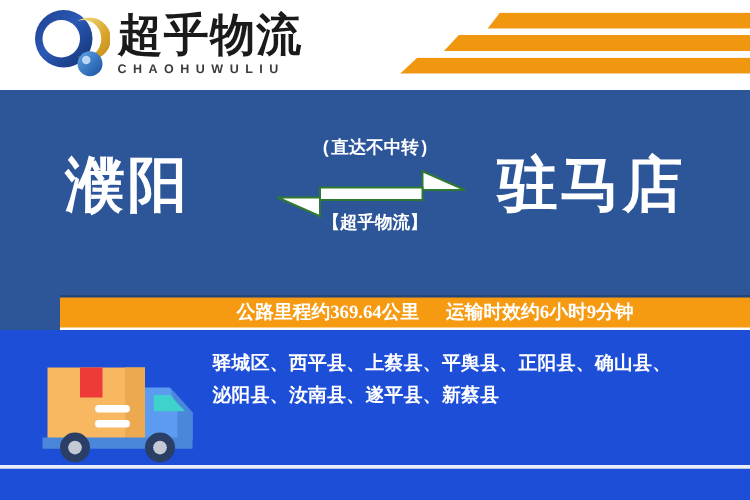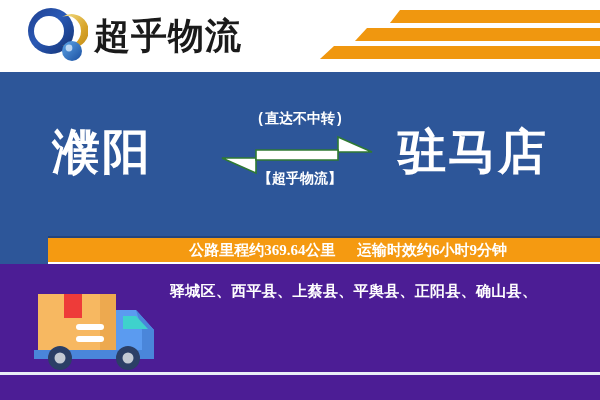--- a/index.html
+++ b/index.html
@@ -123,6 +123,7 @@
       </div>
       <div class="logo-text">
         <div class="logo-cn">超乎物流</div>
+        <div class="logo-en">CHAOHUWULIU</div>
       </div>
     </div>
 

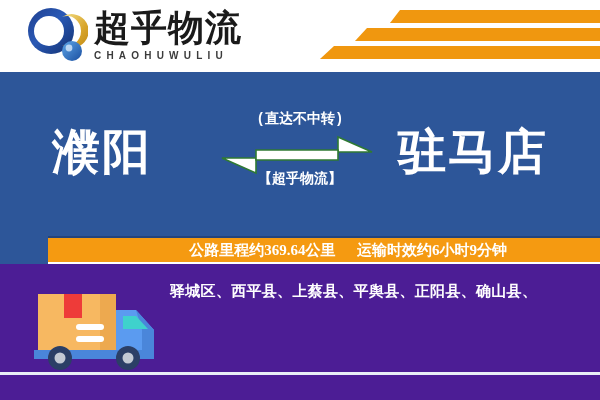--- a/index.html
+++ b/index.html
@@ -41,7 +41,7 @@
   .route{position:absolute;left:0;top:0;width:600px;height:164px;}
   .city{
     position:absolute;top:52px;
-    font-family:Liberation Serif, serif;
+    font-family:Liberation Mono, monospace;
     font-weight:bold;font-size:48px;line-height:56px;color:#ffffff;
     white-space:nowrap;letter-spacing:2px;
   }

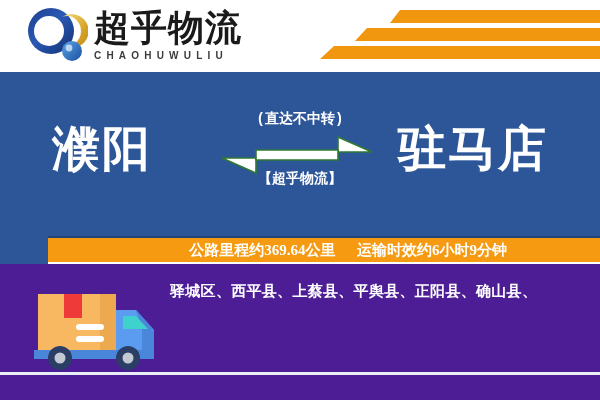--- a/index.html
+++ b/index.html
@@ -76,7 +76,7 @@
   .infobar-gap{display:inline-block;width:14px;}
 
   
-  .bottom{position:absolute;left:0;top:264px;width:600px;height:136px;background:#4c1d95;}
+  .bottom{position:absolute;left:0;top:264px;width:600px;height:136px;background:#1d4ed8;}
 
   .truck{position:absolute;left:24px;top:12px;}
 

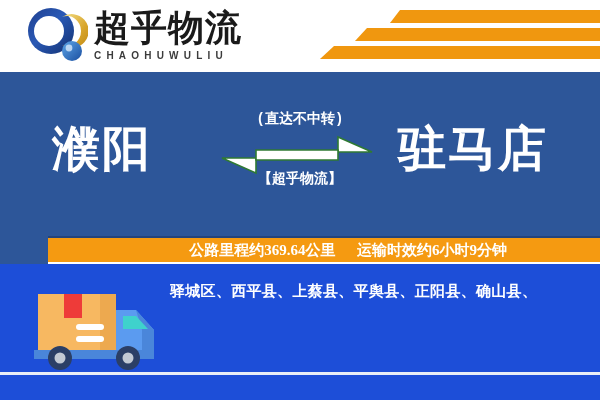--- a/index.html
+++ b/index.html
@@ -191,6 +191,7 @@
 
     <div class="dest">
       <div>驿城区、西平县、上蔡县、平舆县、正阳县、确山县、</div>
+      <div>泌阳县、汝南县、遂平县、新蔡县</div>
     </div>
 
     <div class="divider"></div>

